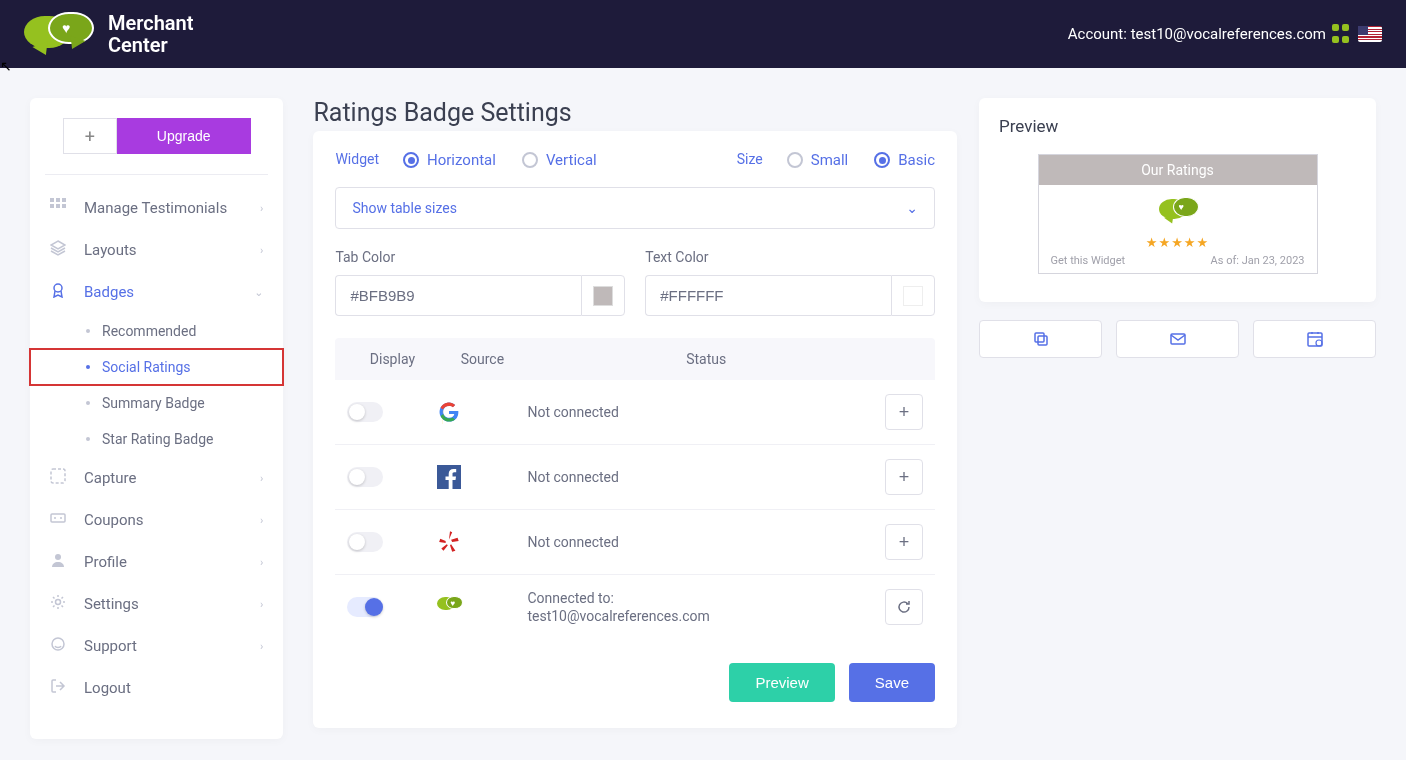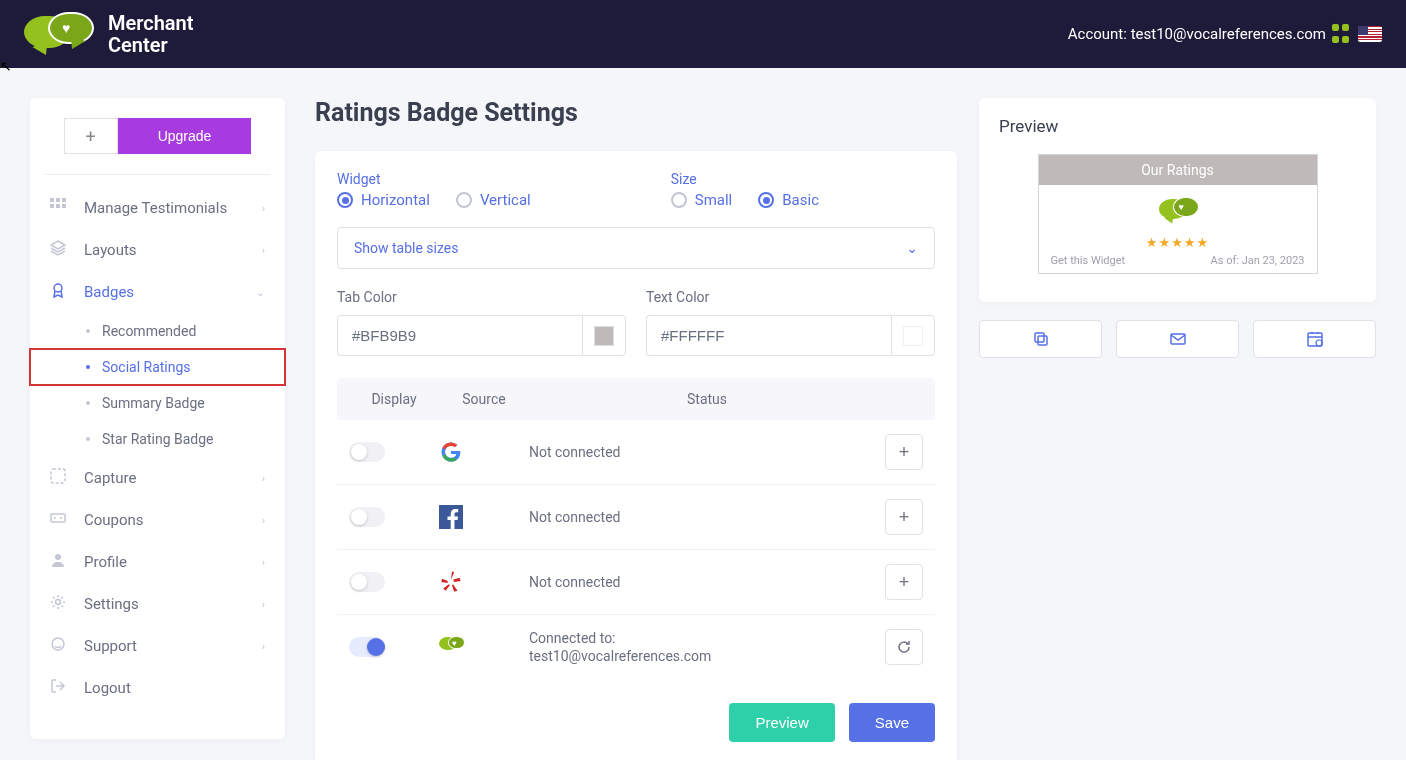--- a/index.html
+++ b/index.html
@@ -51,7 +51,7 @@
   
   .main { flex:1; padding:30px 30px 0 30px; display:flex; gap:22px; }
   .center-col { flex:1; }
-  h1.page-title { font-size:25px; font-weight:700; color:#3b4051; margin-bottom:24px; }
+  h1.page-title { font-size:25px; font-weight:400; color:#3b4051; margin-bottom:4px; }
   
   .card { background:#fff; border-radius:6px; padding:20px 22px 26px; box-shadow:0 2px 10px rgba(0,0,0,.03); }
   

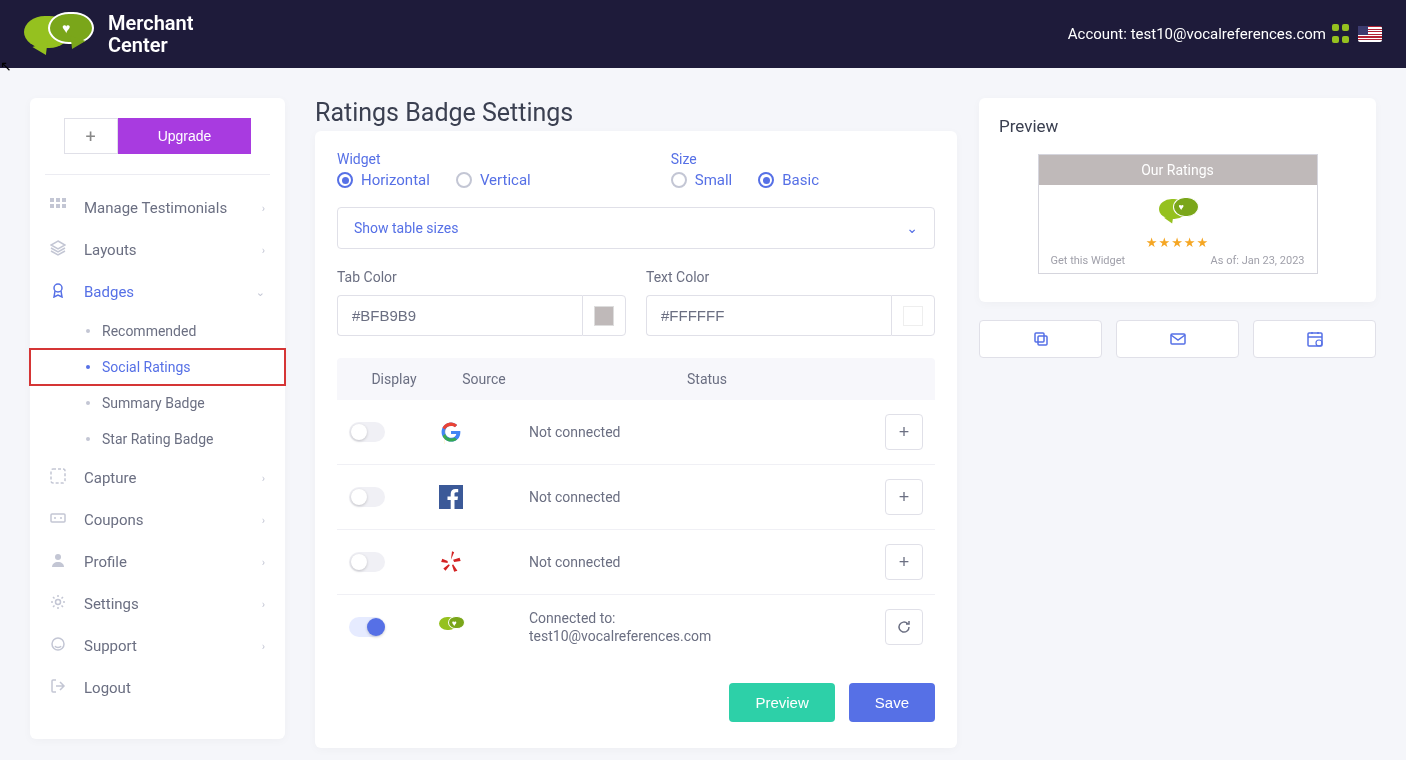--- a/index.html
+++ b/index.html
@@ -56,7 +56,7 @@
   .card { background:#fff; border-radius:6px; padding:20px 22px 26px; box-shadow:0 2px 10px rgba(0,0,0,.03); }
   
   .form-row-top { display:flex; gap:50px; margin-bottom:18px; }
-  .form-group { display:flex; flex-direction:column; gap:4px; }
+  .form-group { display:flex; flex-direction:row; gap:24px; }
   .form-label { font-size:14px; color:#5670e6; }
   .radio-row { display:flex; gap:26px; align-items:center; }
   .radio-opt { display:flex; align-items:center; gap:8px; font-size:15px; color:#5670e6; cursor:pointer; }

